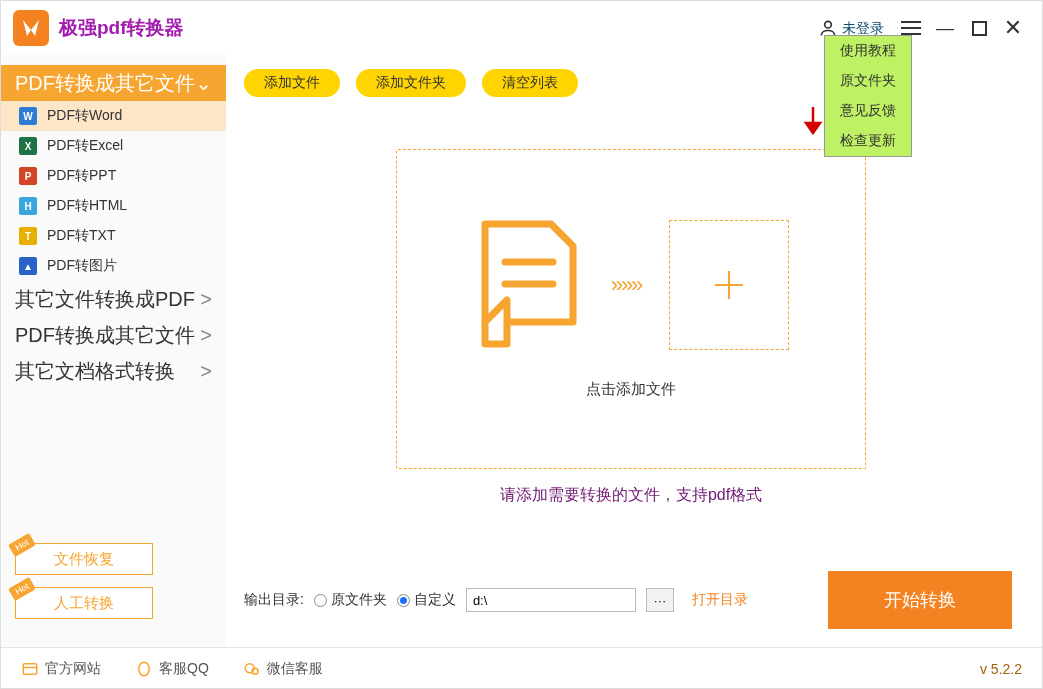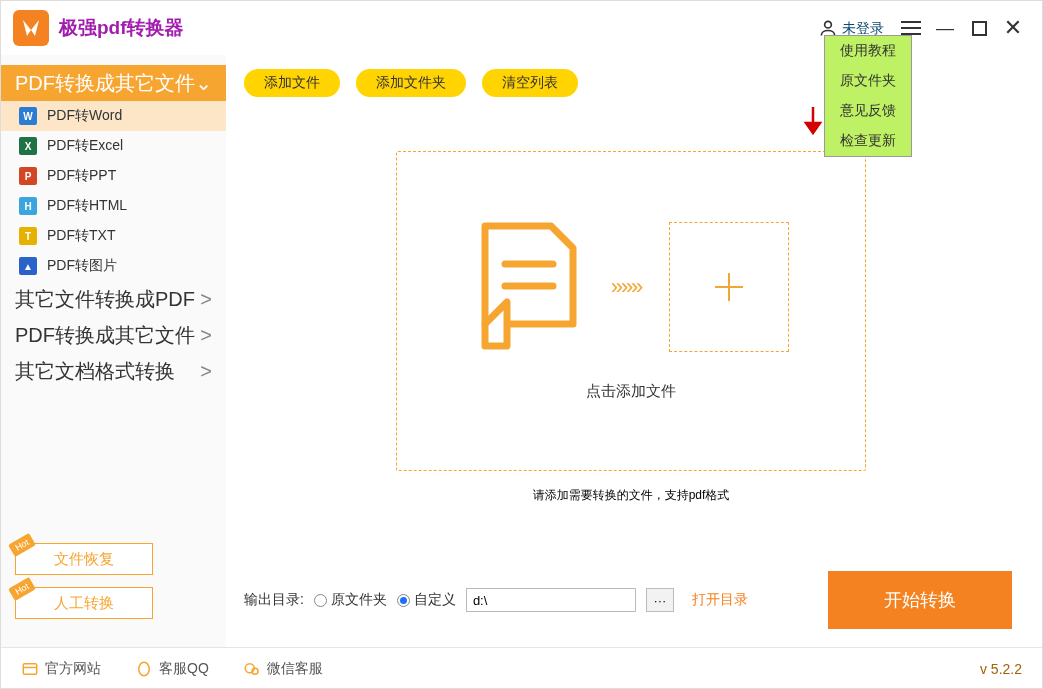--- a/index.html
+++ b/index.html
@@ -53,7 +53,7 @@
   .plus-box{width:120px;height:130px;border:1px dashed #f7a531;display:flex;align-items:center;justify-content:center;}
   .plus-box svg{width:36px;height:36px;}
   .dz-text{font-size:15px;color:#333;}
-  .hint{margin-top:16px;font-size:12px;color:#000000;}
+  .hint{margin-top:16px;font-size:16px;color:#701a75;}
 
   .output-row{display:flex;align-items:center;padding:14px 0 18px;font-size:14px;color:#333;gap:10px;}
   .radio{width:13px;height:13px;border:1px solid #888;border-radius:50%;display:inline-flex;align-items:center;justify-content:center;margin-right:4px;}

